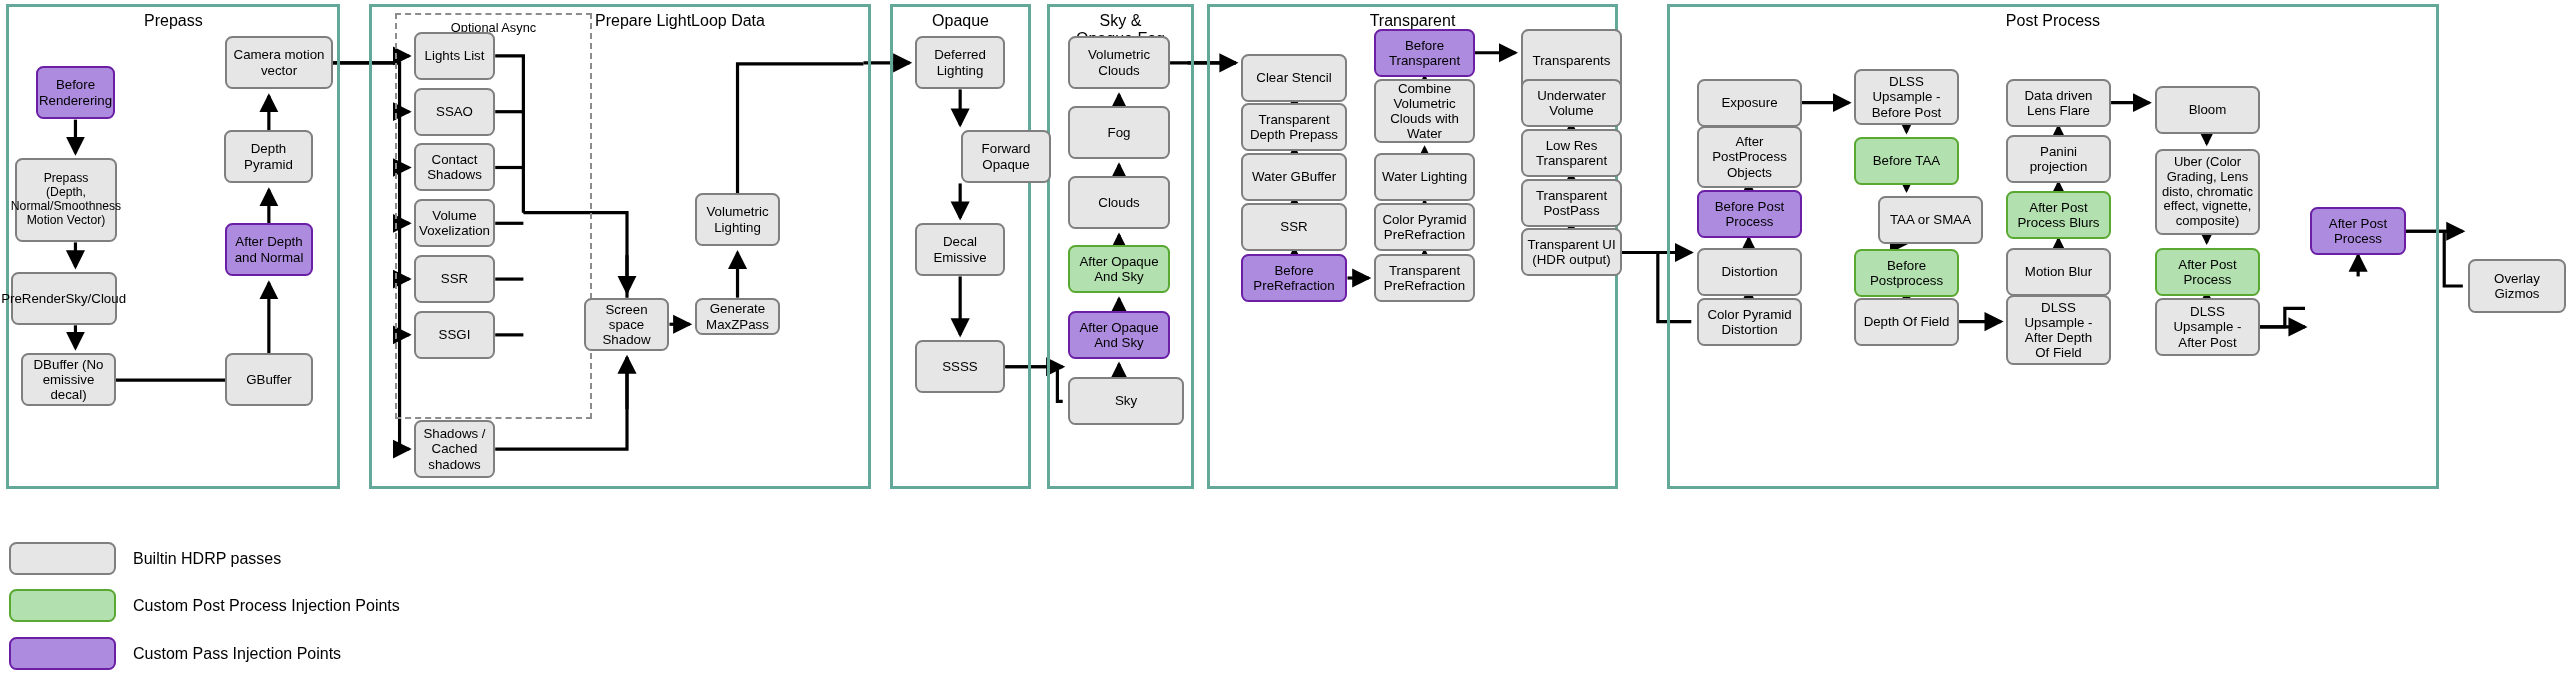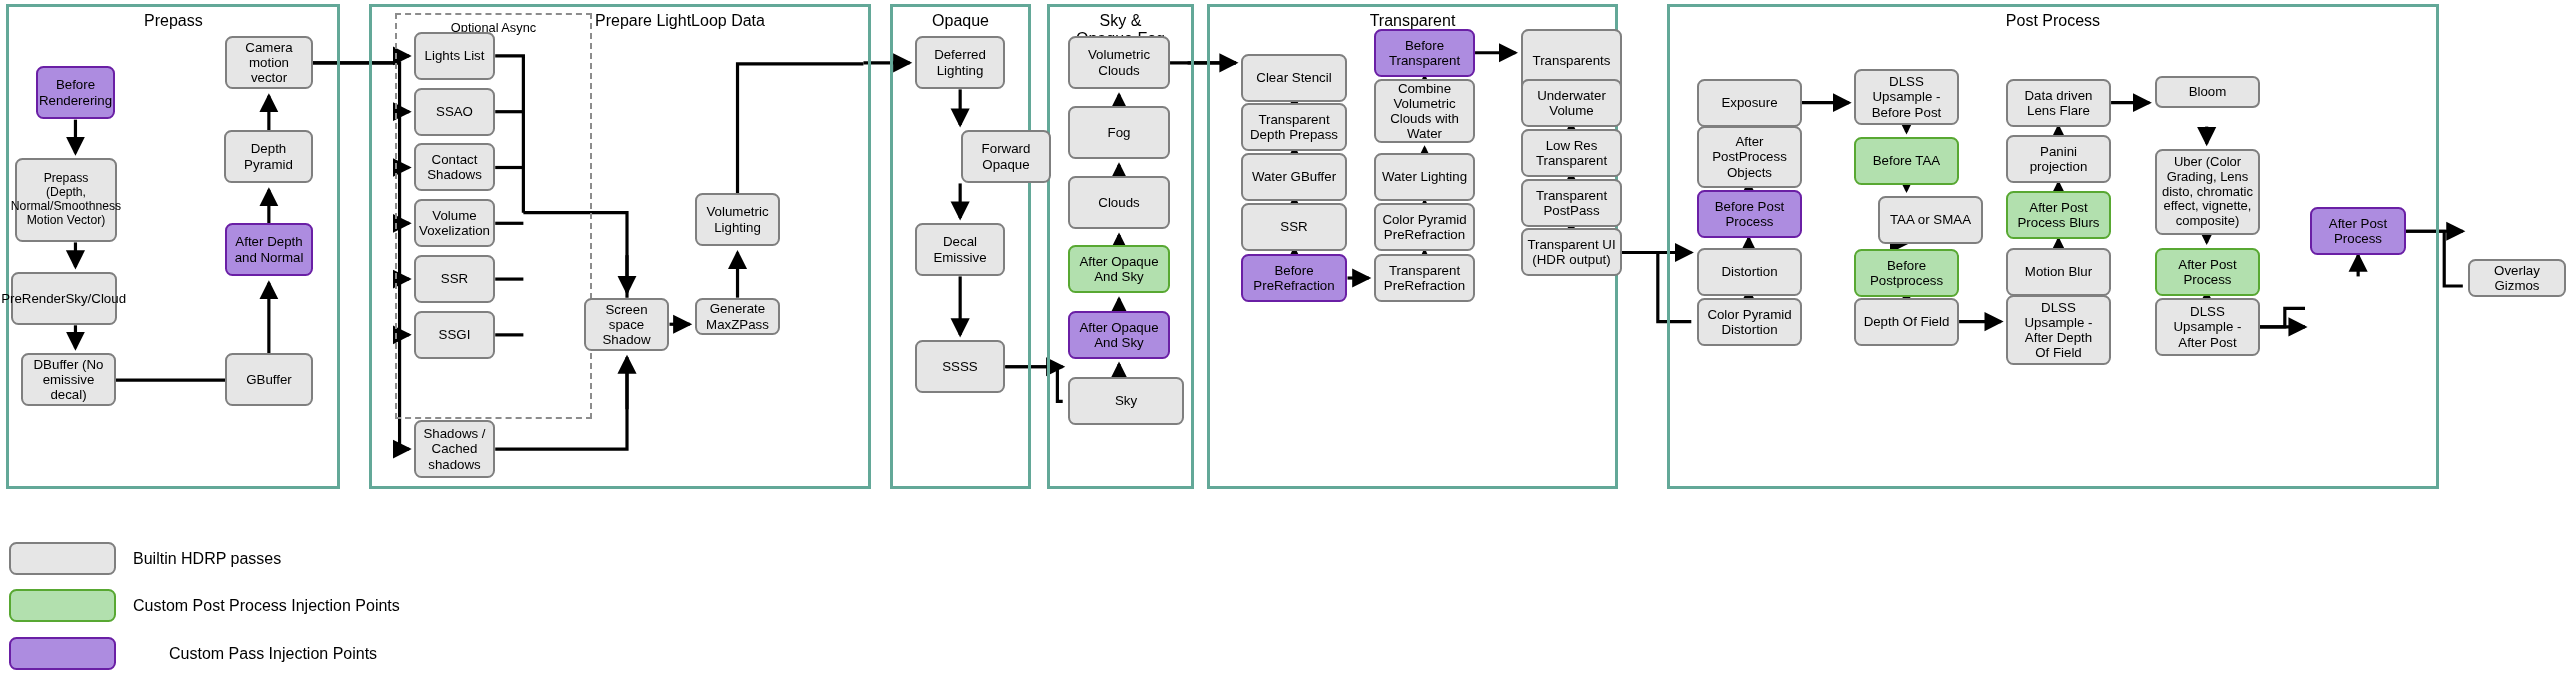--- a/index.html
+++ b/index.html
@@ -155,7 +155,7 @@
     <div class="node n-builtin" style="left: 21px; top: 353px; width: 95px; height: 53px;">
       <span>DBuffer (No<br>emissive decal)</span>
     </div>
-    <div class="node n-builtin" style="left: 225px; top: 36px; width: 88px; height: 53px;">
+    <div class="node n-builtin" style="left: 225px; top: 36px; width: 108px; height: 53px;">
       <span>Camera motion<br>vector</span>
     </div>
     <div class="node n-builtin" style="left: 224px; top: 130px; width: 89px; height: 53px;">

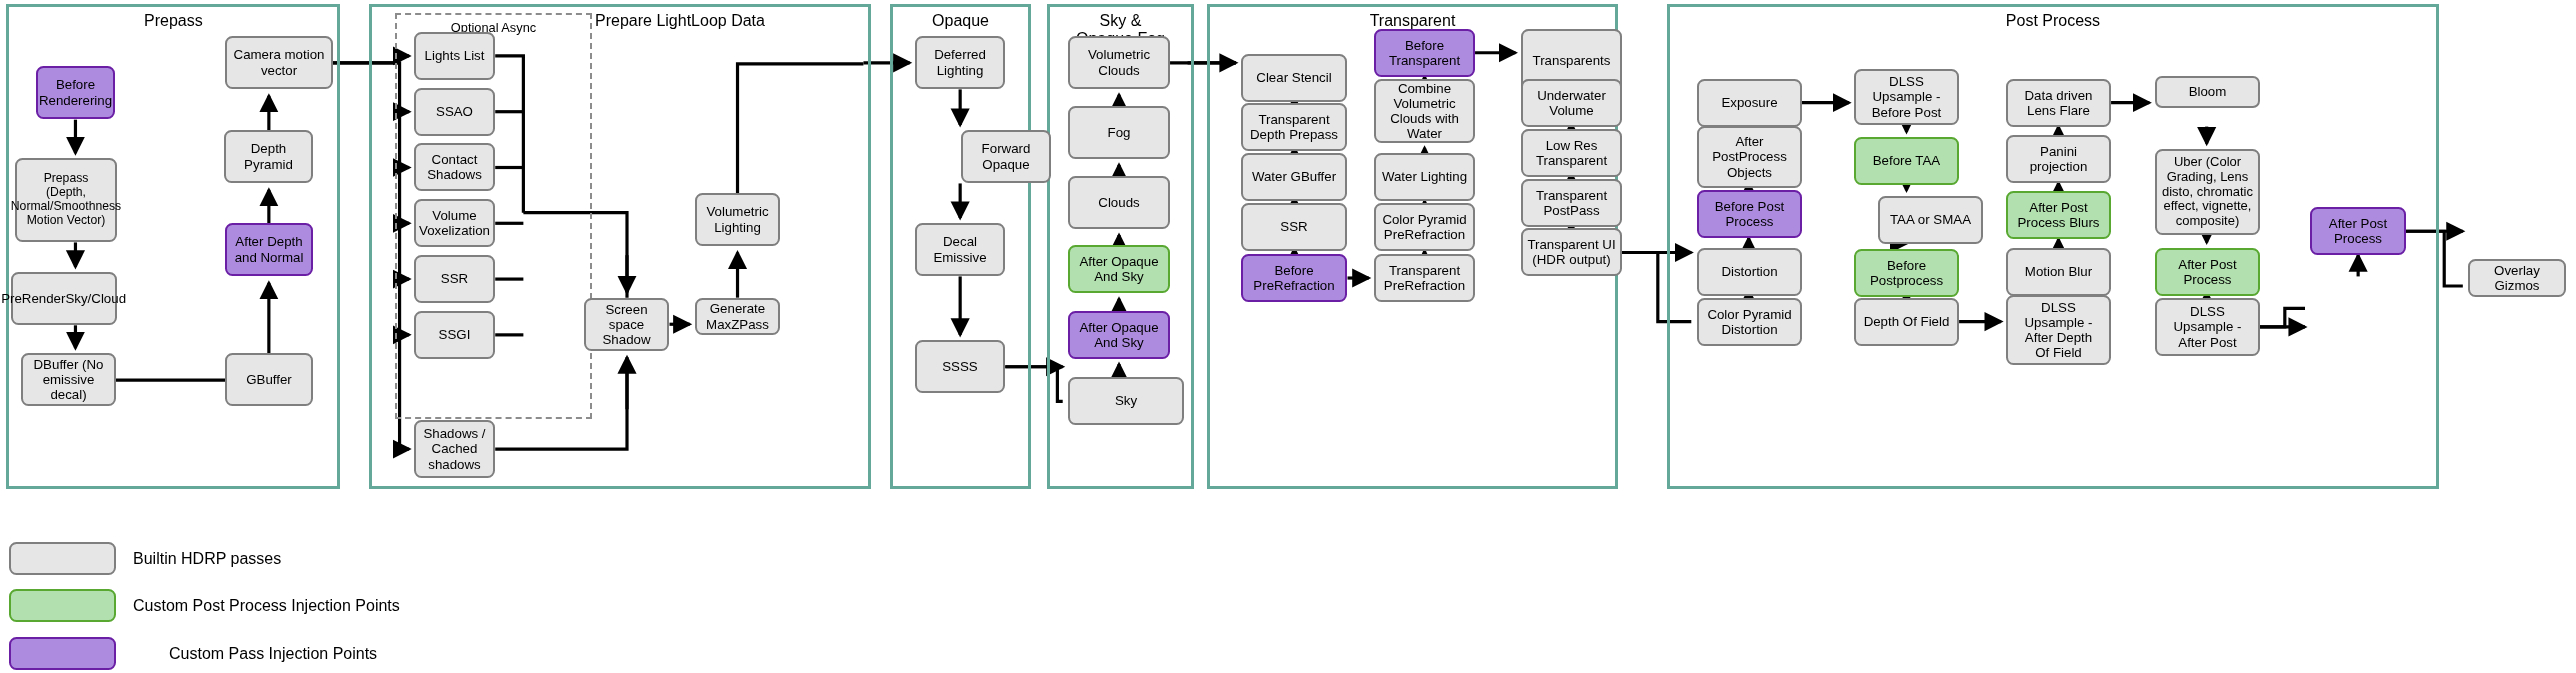--- a/index.html
+++ b/index.html
@@ -317,7 +317,7 @@
     <div class="node n-builtin" style="left: 2006px; top: 295px; width: 105px; height: 70px;">
       <span>DLSS<br>Upsample -<br>After Depth<br>Of Field</span>
     </div>
-    <div class="node n-builtin" style="left: 2155px; top: 76px; width: 105px; height: 32px; border-radius: 7px;">
+    <div class="node n-builtin" style="left: 2155px; top: 86px; width: 105px; height: 48px;">
       <span>Bloom</span>
     </div>
     <div class="node n-builtin" style="left: 2155px; top: 149px; width: 105px; height: 86px; font-size: 13px;">

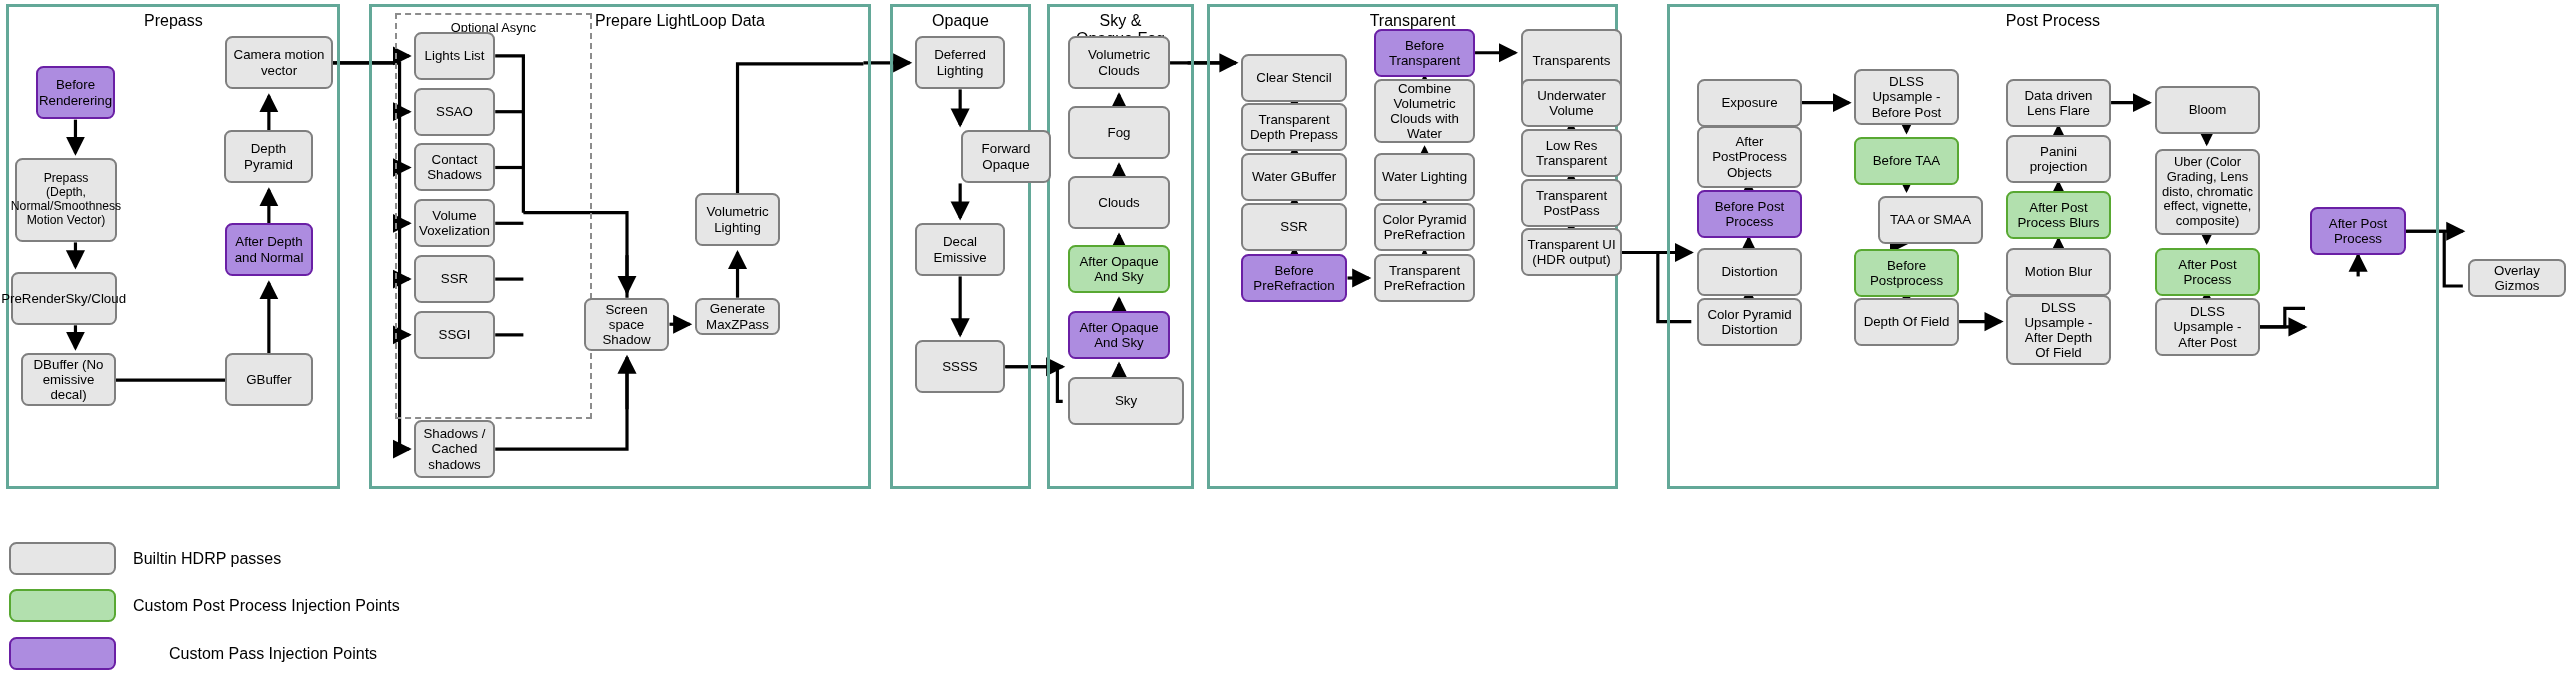--- a/index.html
+++ b/index.html
@@ -332,7 +332,7 @@
     <div class="node n-purple" style="left: 2310px; top: 207px; width: 96px; height: 48px;">
       <span>After Post<br>Process</span>
     </div>
-    <div class="node n-builtin" style="left: 2468px; top: 259px; width: 98px; height: 38px;">
+    <div class="node n-builtin" style="left: 2468px; top: 259px; width: 98px; height: 54px;">
       <span>Overlay<br>Gizmos</span>
     </div>
     <div class="legend-sw n-builtin" style="left: 8.5px; top: 542px; width: 107px; height: 33px;"></div>

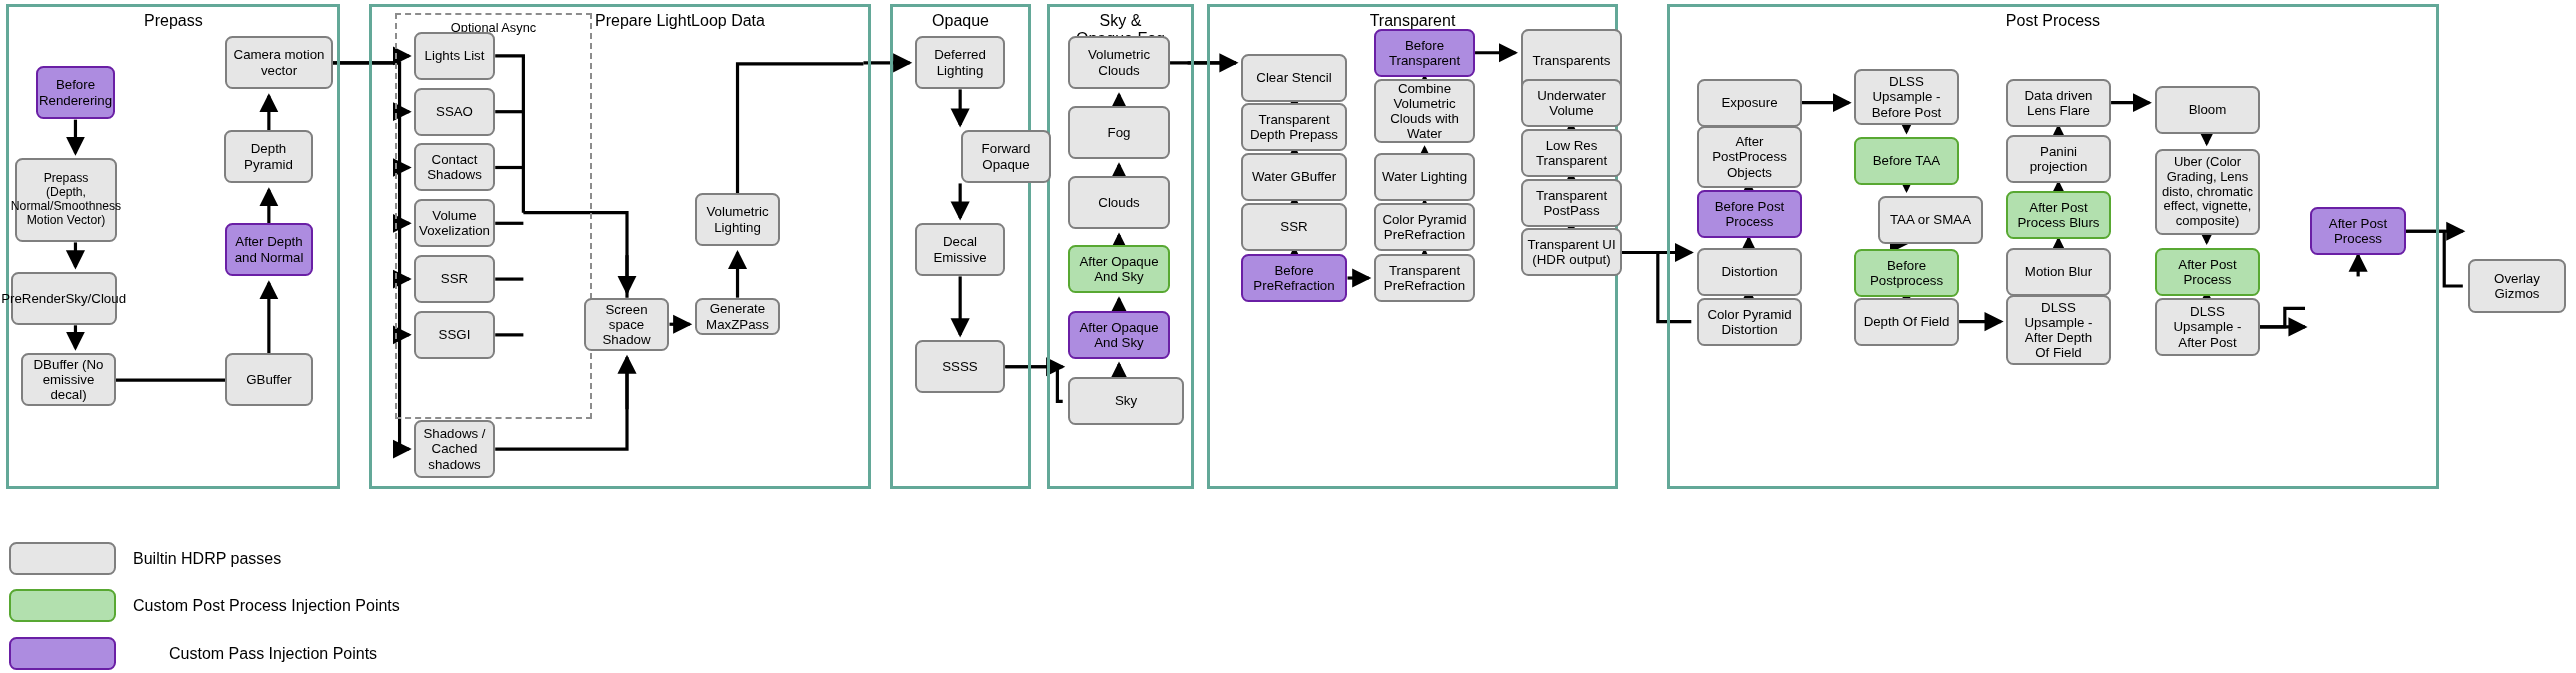--- a/index.html
+++ b/index.html
@@ -344,7 +344,7 @@
       <span>Custom Post Process Injection Points</span>
     </div>
     <div class="legend-sw n-purple" style="left: 8.5px; top: 637px; width: 107px; height: 33px;"></div>
-    <div class="legend-lbl" style="left: 133px; top: 637px; margin-left: 36px;">
+    <div class="legend-lbl" style="left: 133px; top: 637px;">
       <span>Custom Pass Injection Points</span>
     </div>
   </div>

